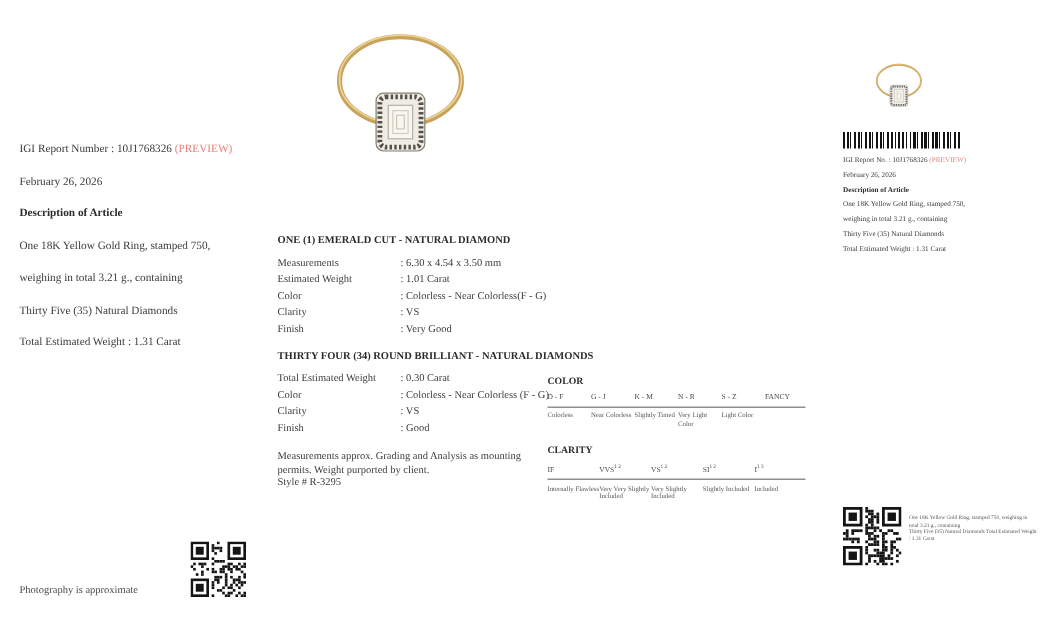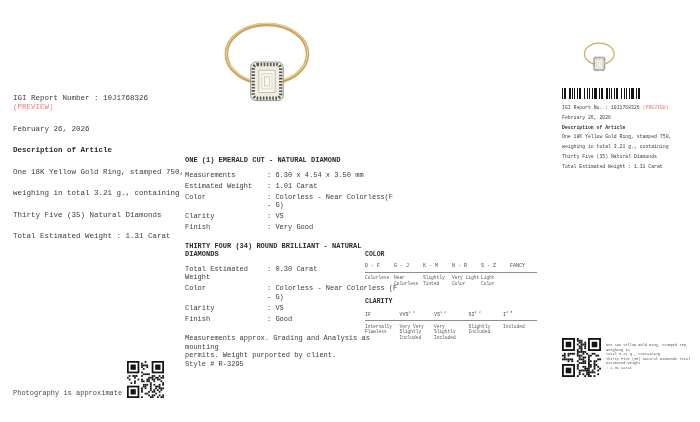--- a/index.html
+++ b/index.html
@@ -4,7 +4,7 @@
 <style>
   html,body{margin:0;padding:0;background:#fff;}
   .page{position:relative;width:700px;height:422px;background:#ffffff;
-        font-family:Liberation Mono, monospace;color:#3c3c3c;overflow:hidden;}
+        font-family:Liberation Serif, serif;color:#3c3c3c;overflow:hidden;}
   .preview{color:#e4837b;}
   .bold{font-weight:bold;color:#2c2c2c;}
 

